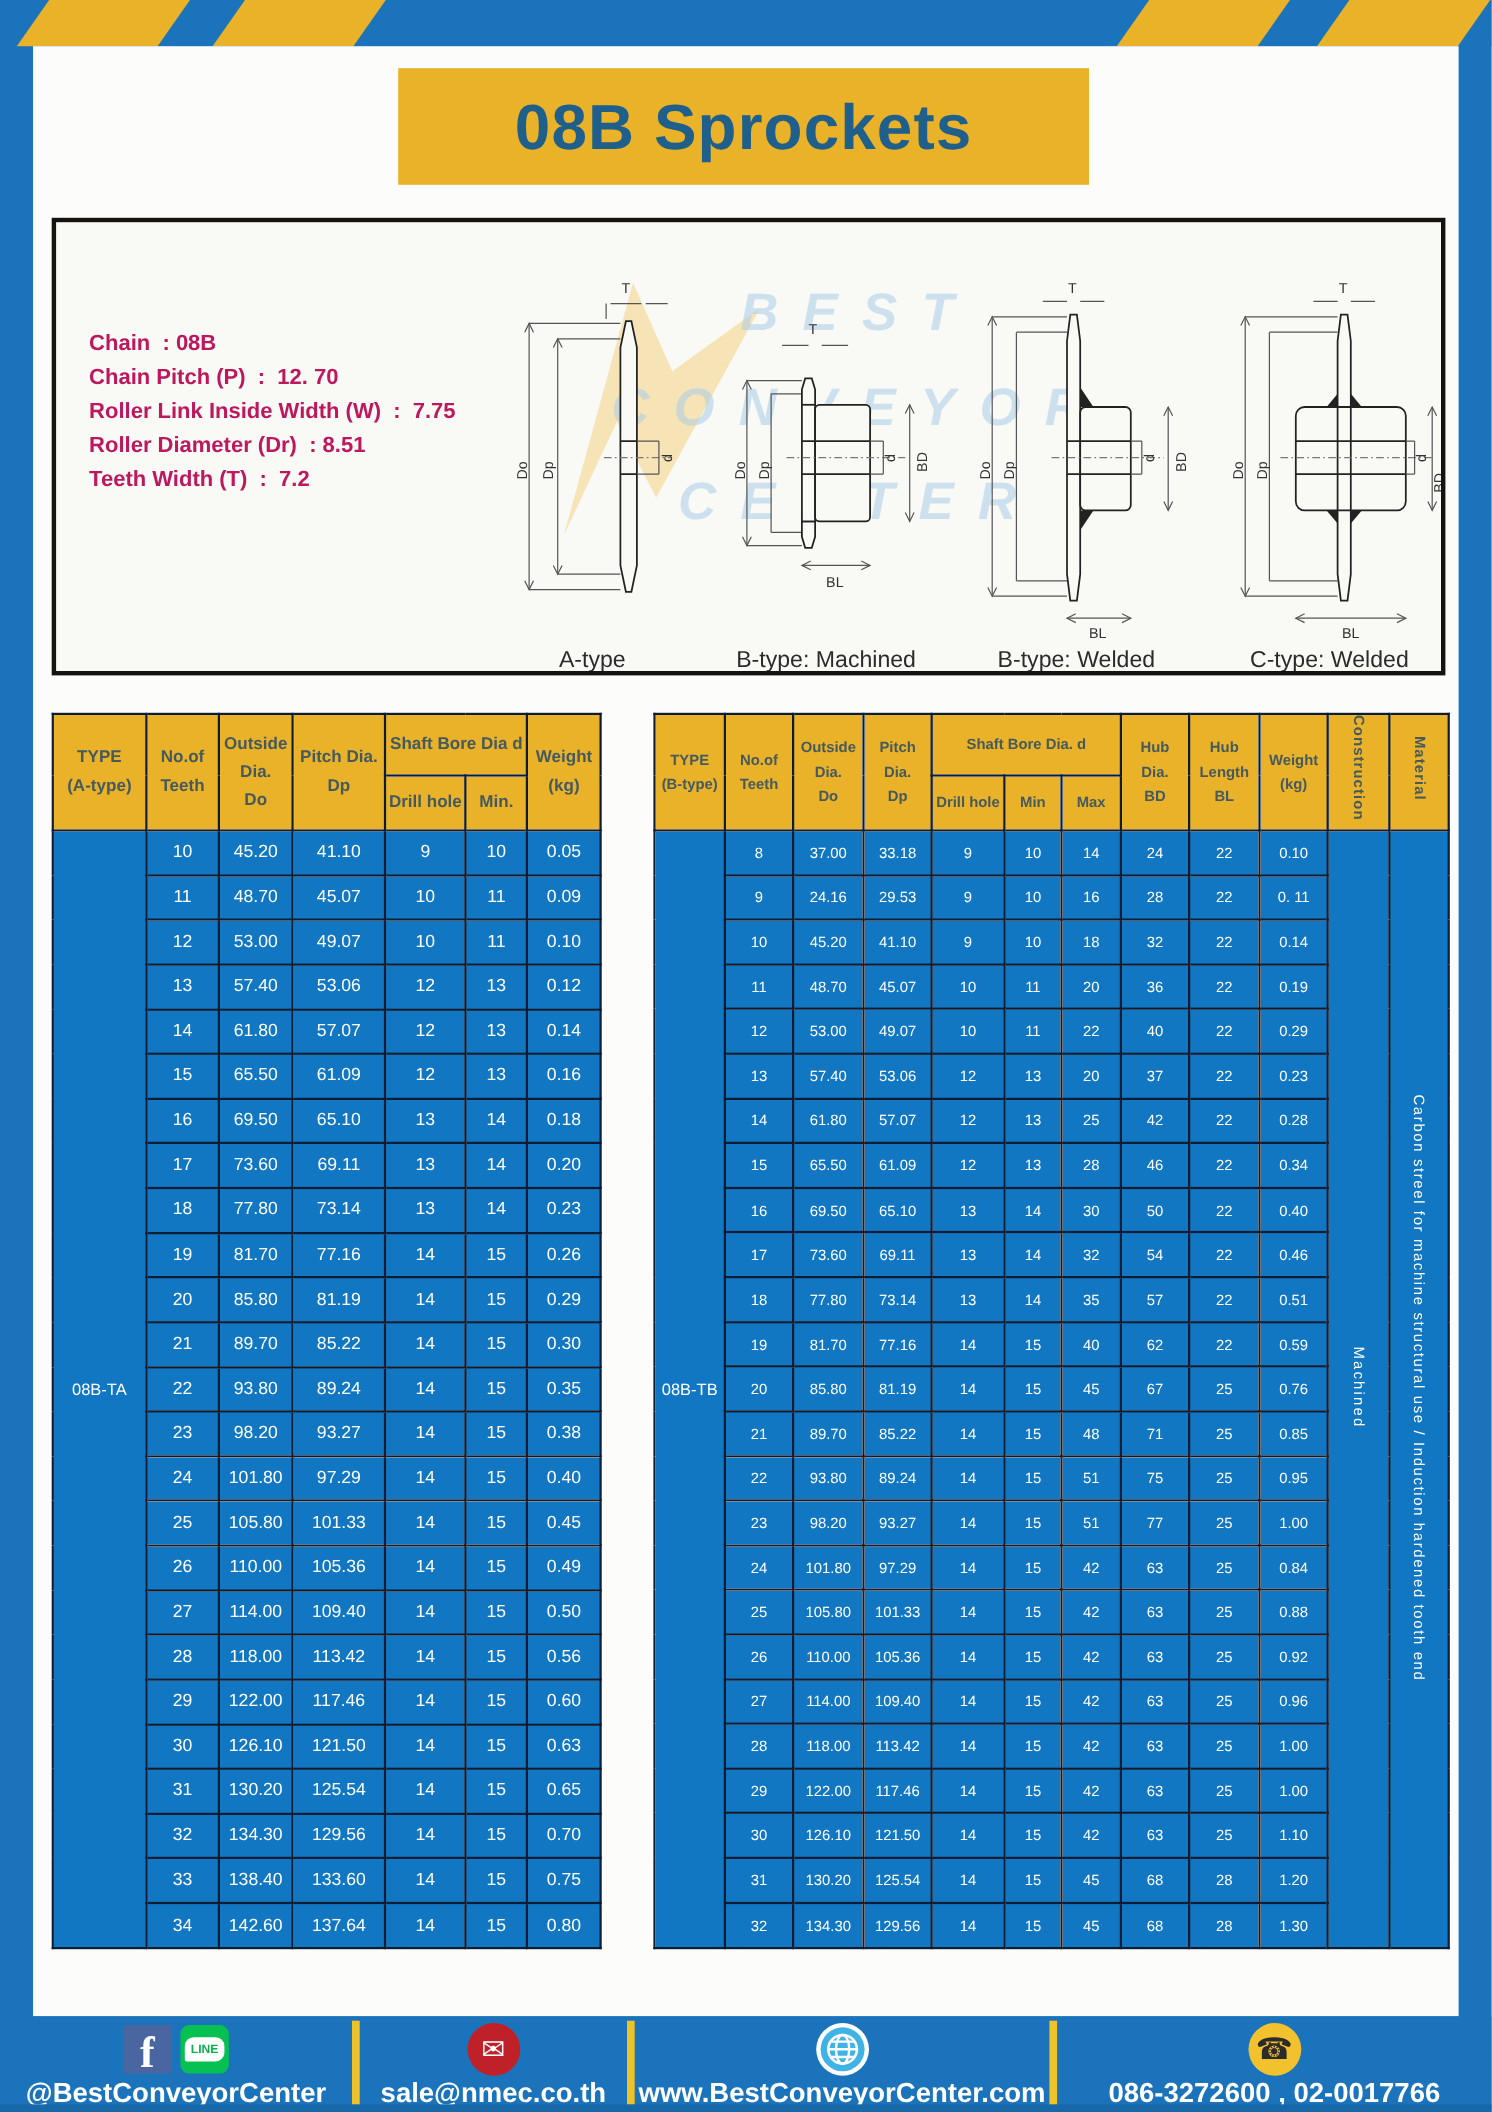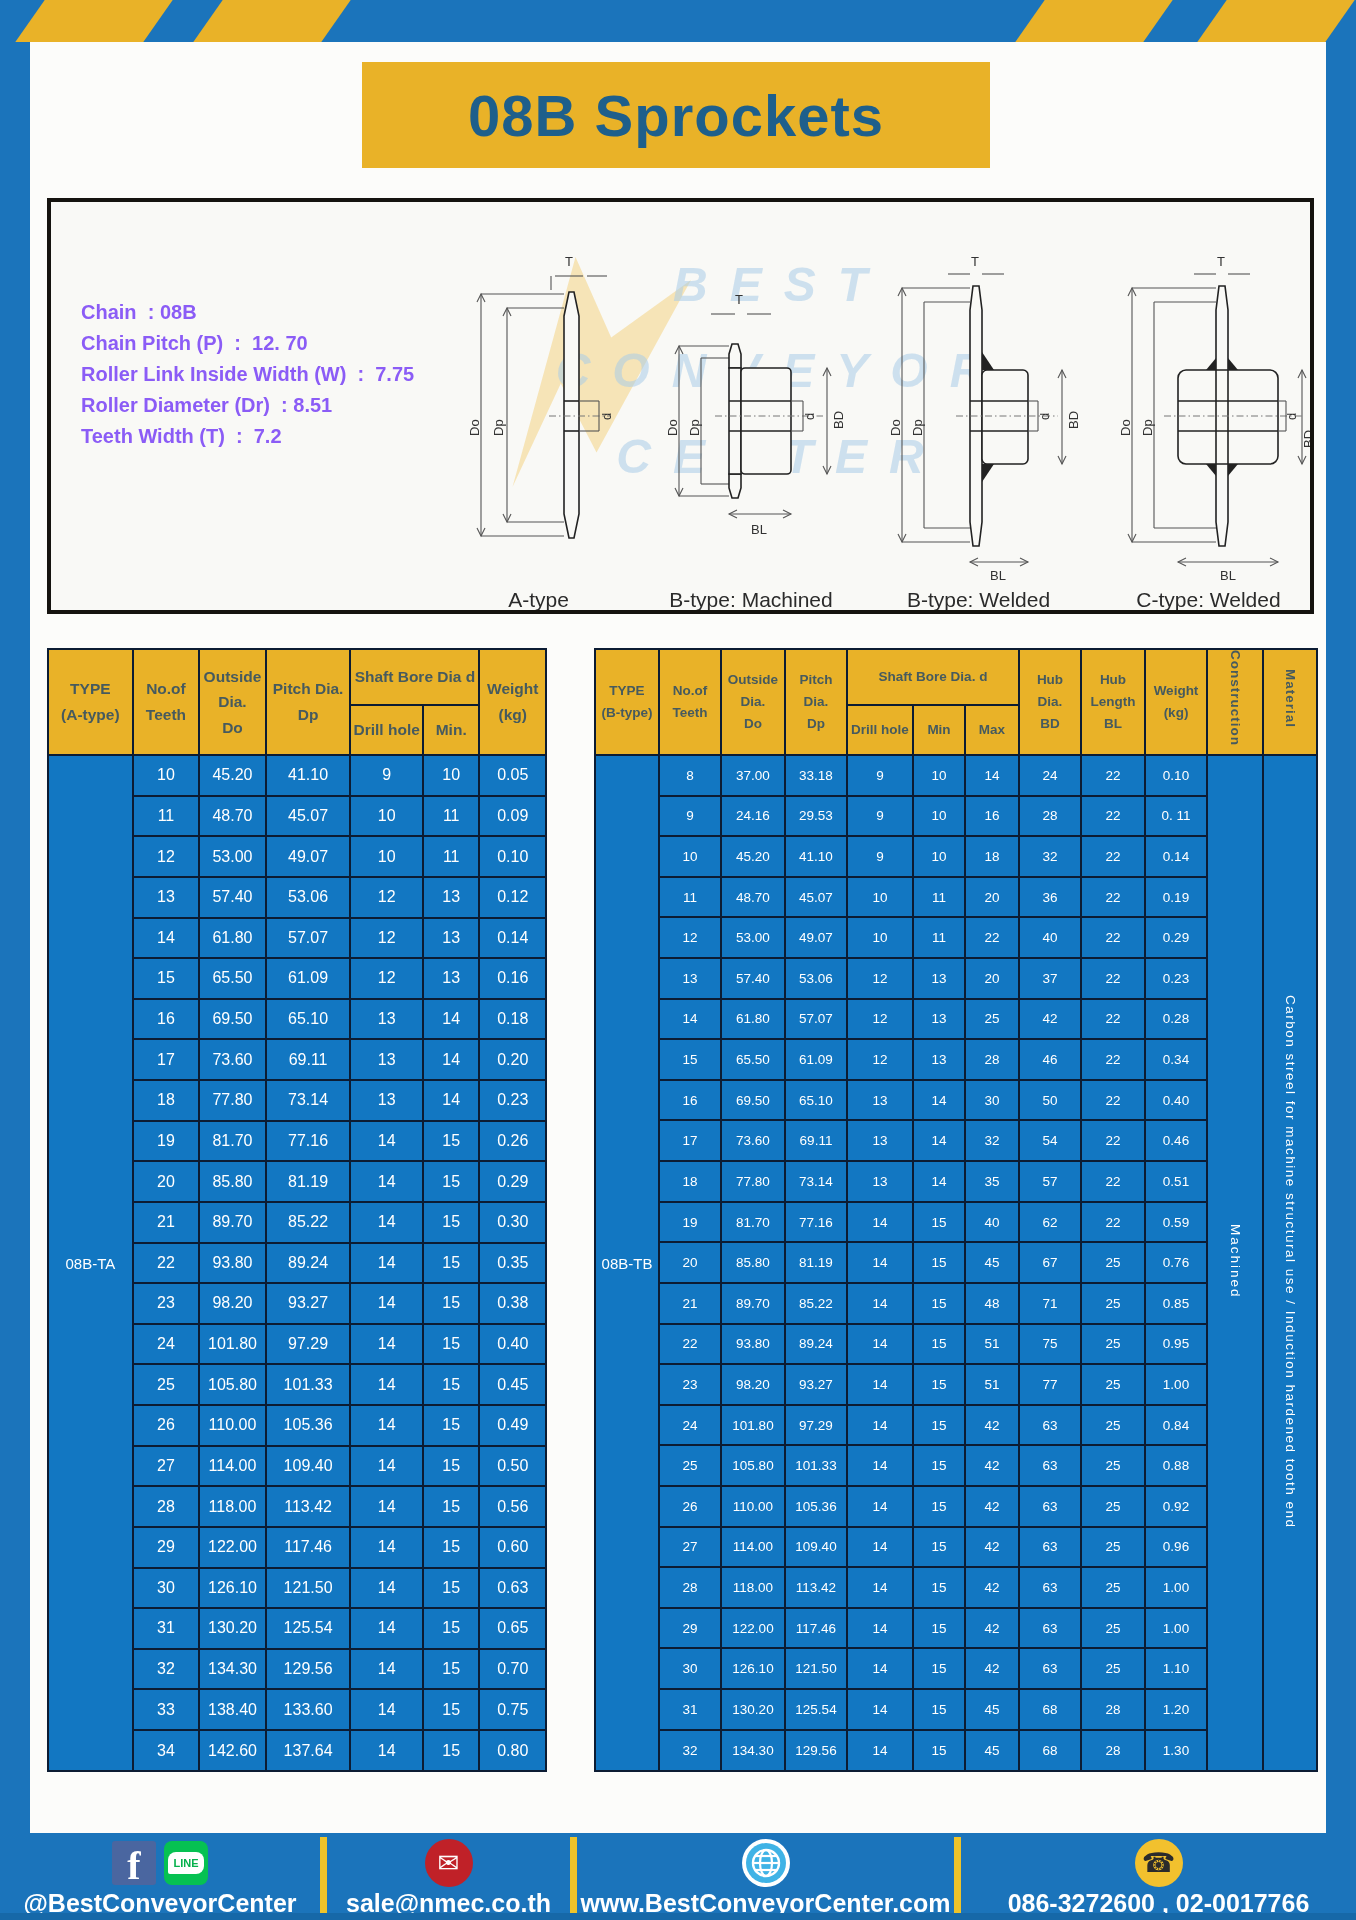--- a/index.html
+++ b/index.html
@@ -23,7 +23,7 @@
   .diagram-box { position:absolute; left:17px; top:156px; width:1267px; height:416px;
                  border:4px solid #15130f; background:#f9f9f6; overflow:hidden; }
   .specs { position:absolute; left:30px; top:95px; }
-  .spec-line { font-size:20px; font-weight:bold; color:#8b5cf6; line-height:31px; white-space:pre; }
+  .spec-line { font-size:20px; font-weight:bold; color:#be185d; line-height:31px; white-space:pre; }
   .watermark { position:absolute; left:420px; top:40px; width:620px; text-align:center;
                font-weight:bold; font-style:italic; color:rgba(170,204,232,0.55);
                font-size:48px; letter-spacing:22px; line-height:86px; pointer-events:none; }

